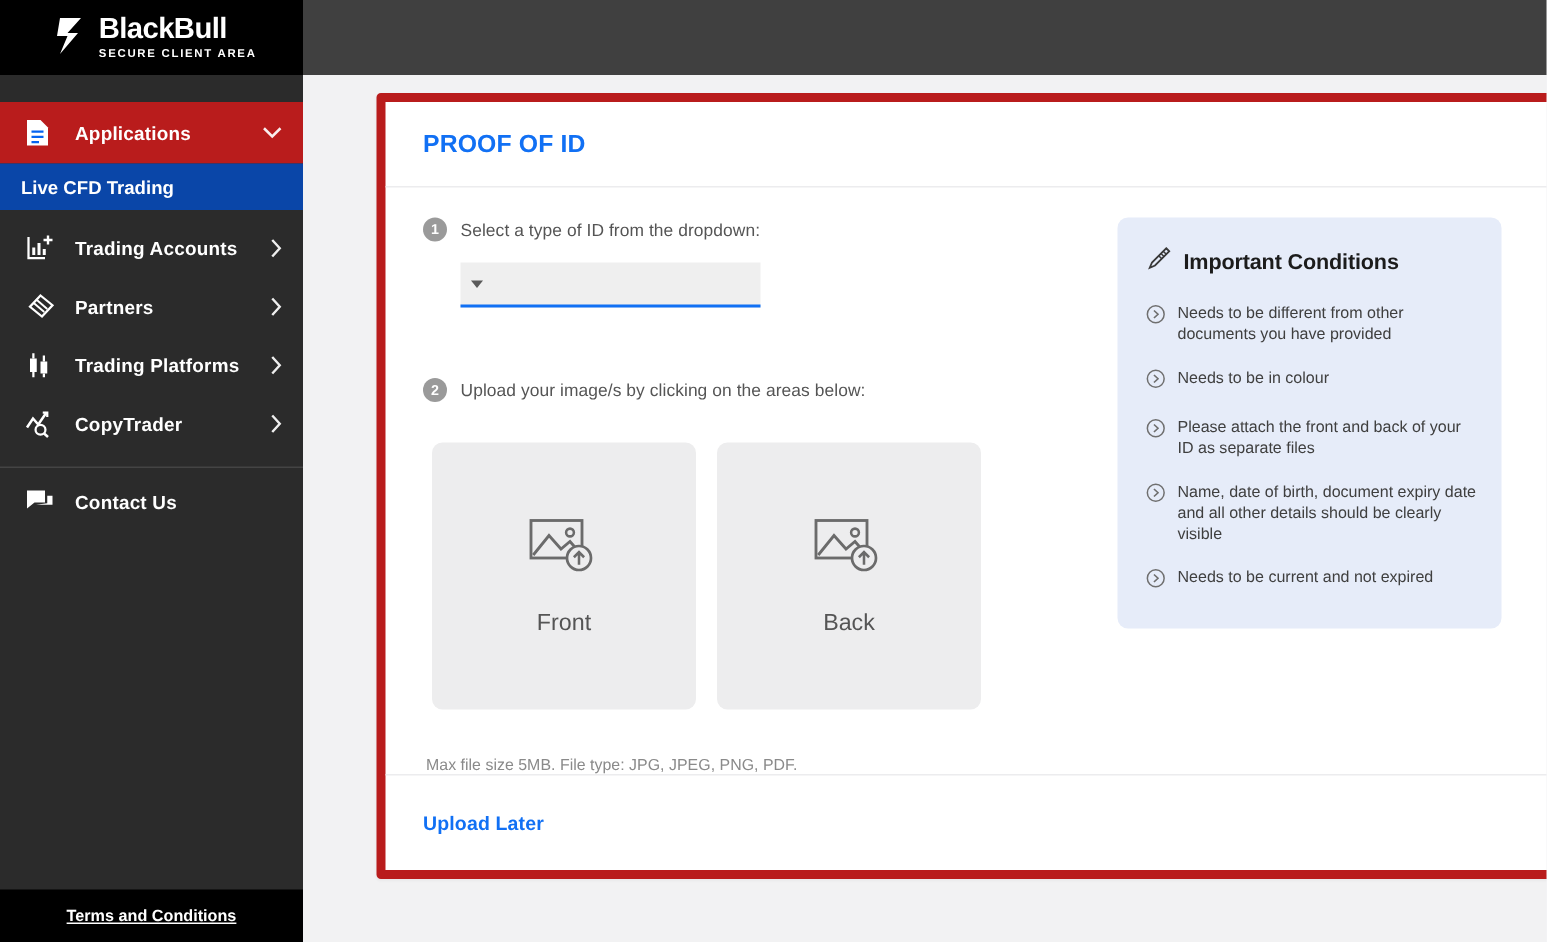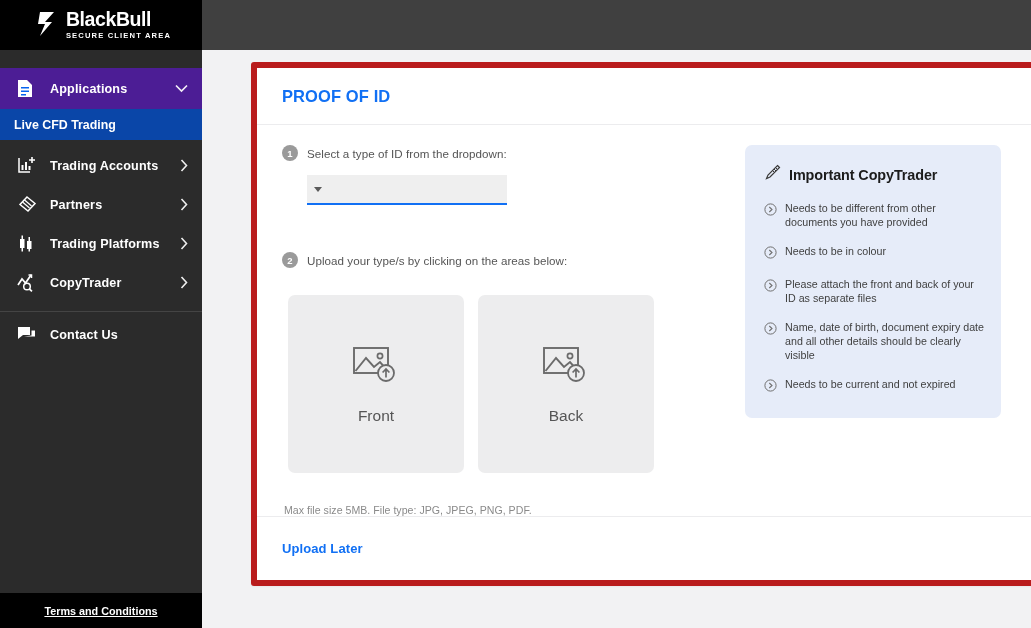--- a/index.html
+++ b/index.html
@@ -50,7 +50,7 @@
   .nav-item .lb { flex: 1; padding-left: 9px; }
   .nav-item .ch { opacity: .92; display:flex; align-items:center; }
 
-  .nav-item.active { background: #4c1d95; height: 41px; }
+  .nav-item.active { background: #b91c1c; height: 41px; }
   .nav-sub {
     background: #0a46a8; height: 31px;
     display: flex; align-items: center;

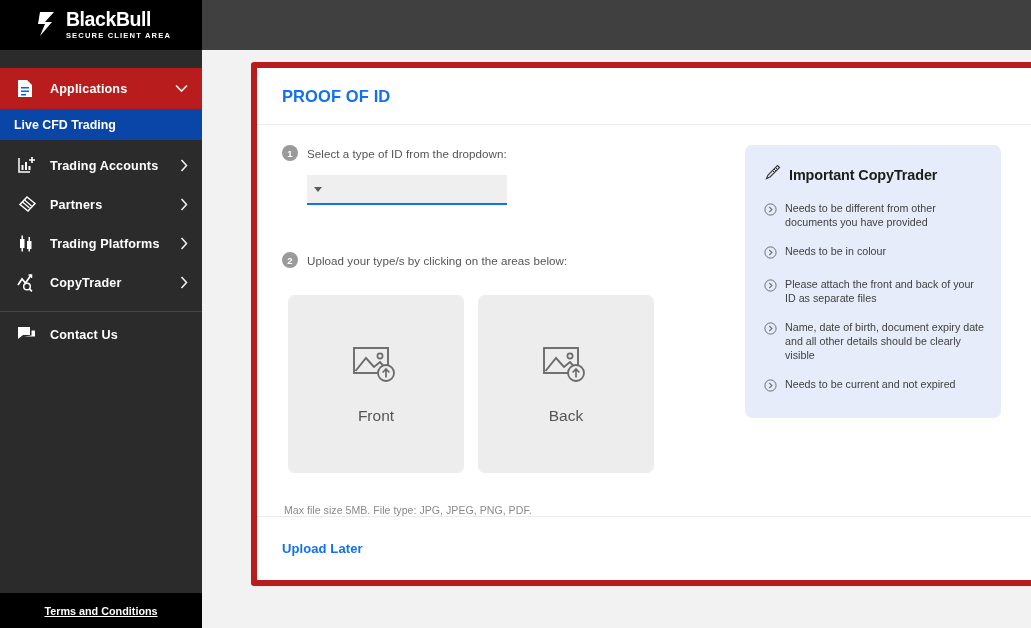--- a/index.html
+++ b/index.html
@@ -379,7 +379,7 @@
                     <path d="M11.5 3.5 L13.5 5.5 M10 5 L12 7 M8.5 6.5 L10.5 8.5" stroke="#3a3a3a" stroke-width="1"></path>
                   </svg>
                 </span>
-                <span class="info-title">Important CopyTrader</span>
+                <span class="info-title">Important Conditions</span>
               </div>
 
               <div class="info-item">

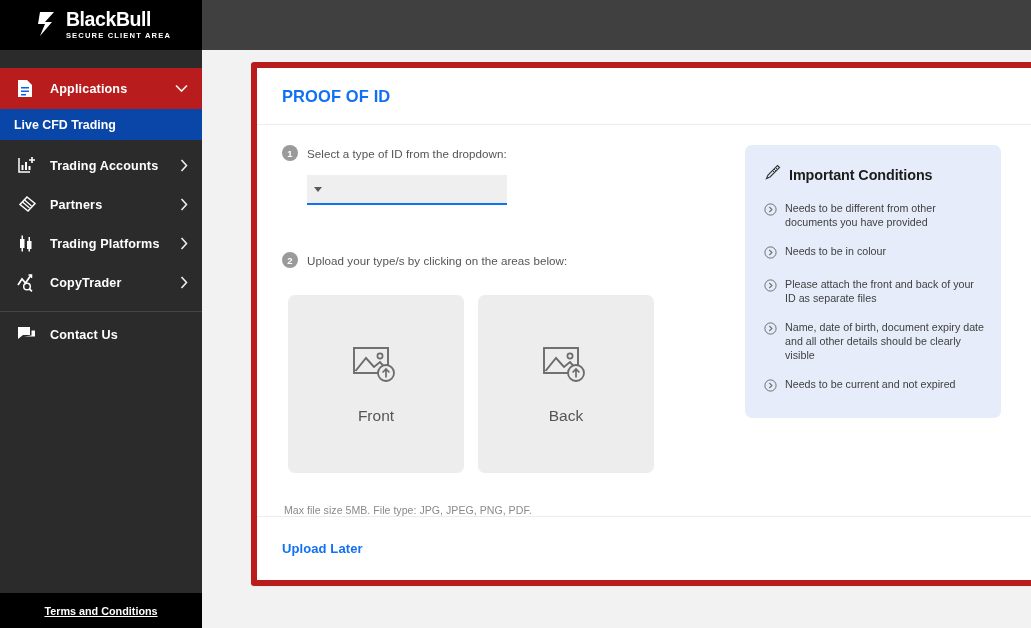--- a/index.html
+++ b/index.html
@@ -334,7 +334,7 @@
 
             <div class="step-row step2">
               <span class="step-badge">2</span>
-              <span class="step-label">Upload your type/s by clicking on the areas below:</span>
+              <span class="step-label">Upload your image/s by clicking on the areas below:</span>
             </div>
 
             <div class="uploads">

